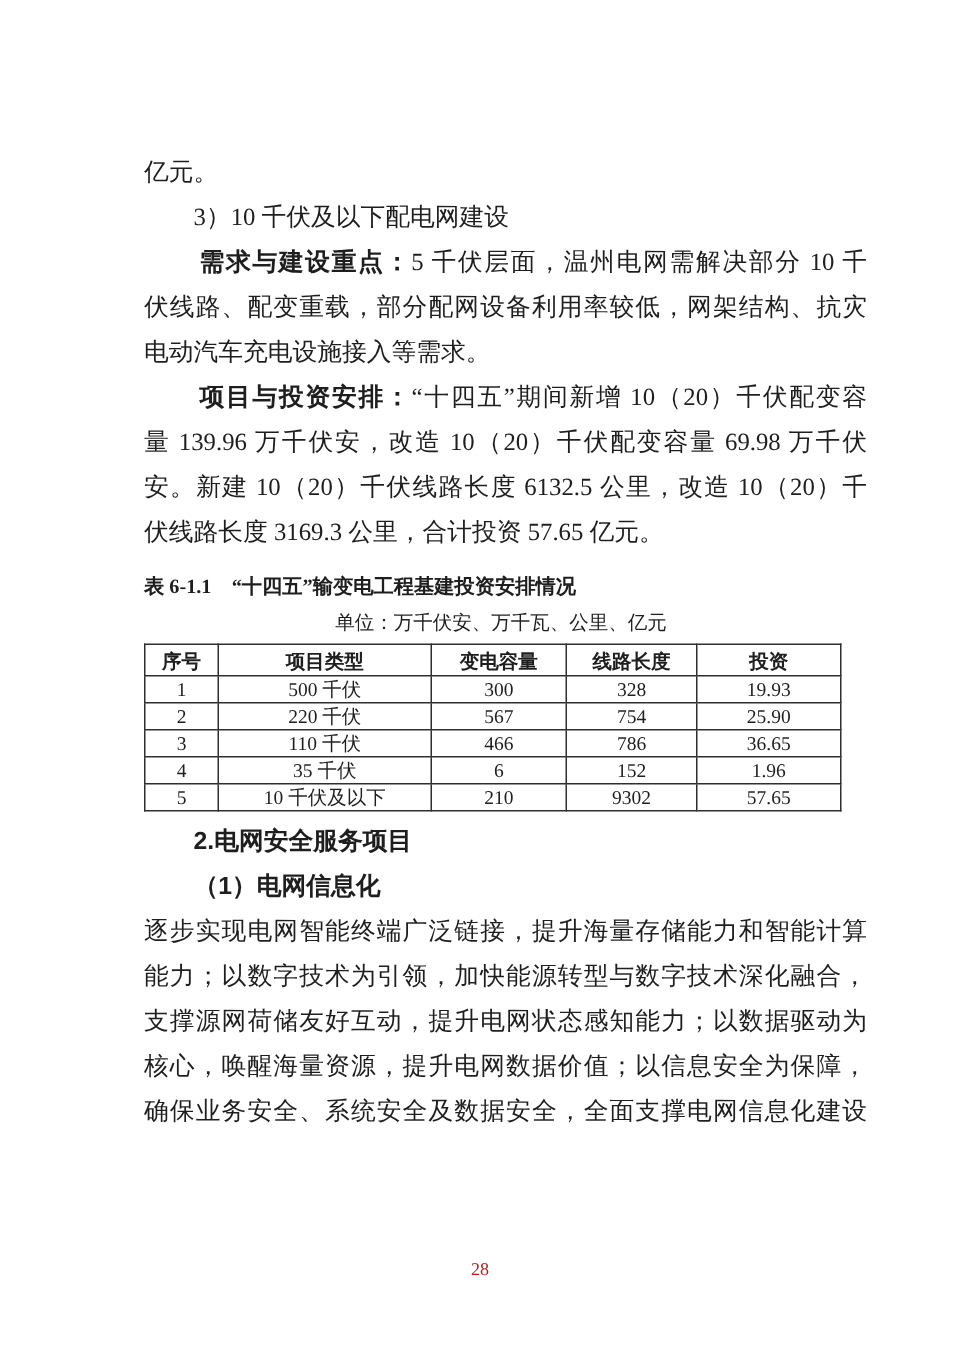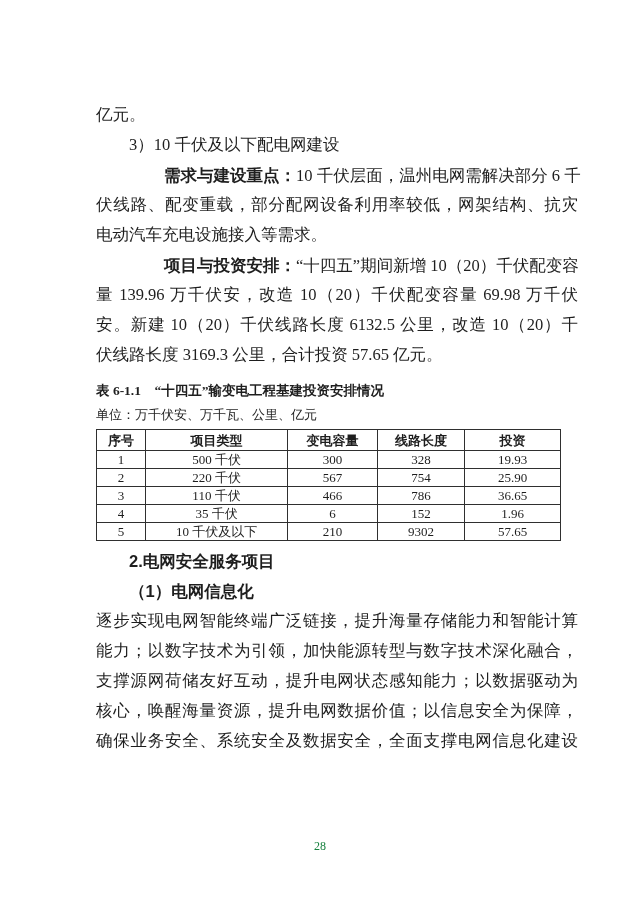--- a/index.html
+++ b/index.html
@@ -31,7 +31,7 @@
     font-family:"Liberation Sans","DejaVu Sans",sans-serif;
     font-weight:700;
   }
-  .lead { font-weight:700; font-family:"Liberation Sans","DejaVu Sans",sans-serif;margin-left:31px; }
+  .lead { font-weight:700; font-family:"Liberation Sans","DejaVu Sans",sans-serif; }
   .heading {
     font-size:16.5px; line-height:30px; height:30px;
     text-align:left;

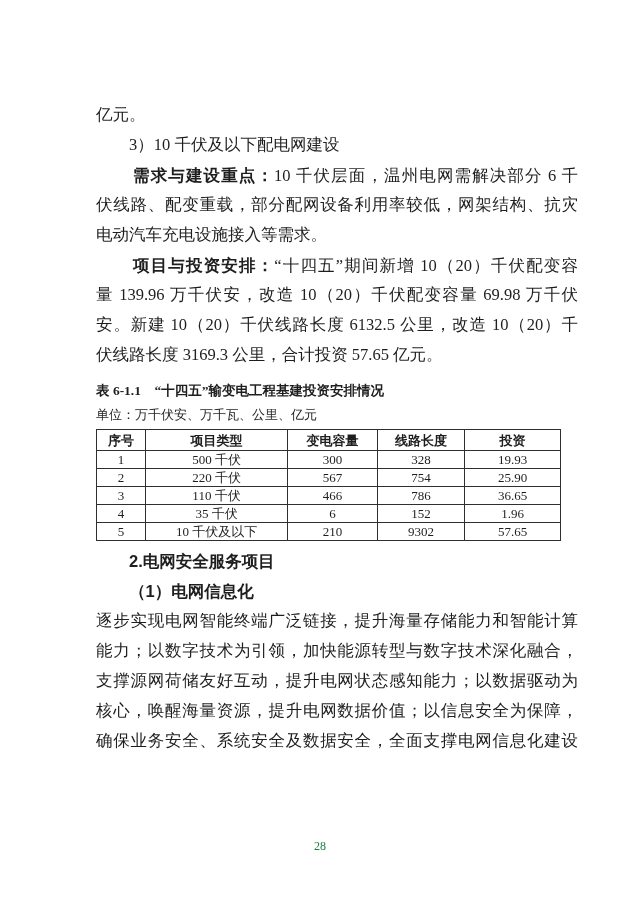--- a/index.html
+++ b/index.html
@@ -87,7 +87,7 @@
     <div class="ln ln-left ind-h">3）10 千伏及以下配电网建设</div>
 
     <div>
-      <div class="ln ind2"><span class="lead">需求与建设重点：</span><span>10 千伏层面，温州电网需解决部分 6 千</span></div>
+      <div class="ln ind2"><span class="lead">需求与建设重点：</span><span>5 千伏层面，温州电网需解决部分 10 千</span></div>
       <div class="ln">伏线路、配变重载，部分配网设备利用率较低，网架结构、抗灾</div>
       <div class="ln ln-left">电动汽车充电设施接入等需求。</div>
     </div>

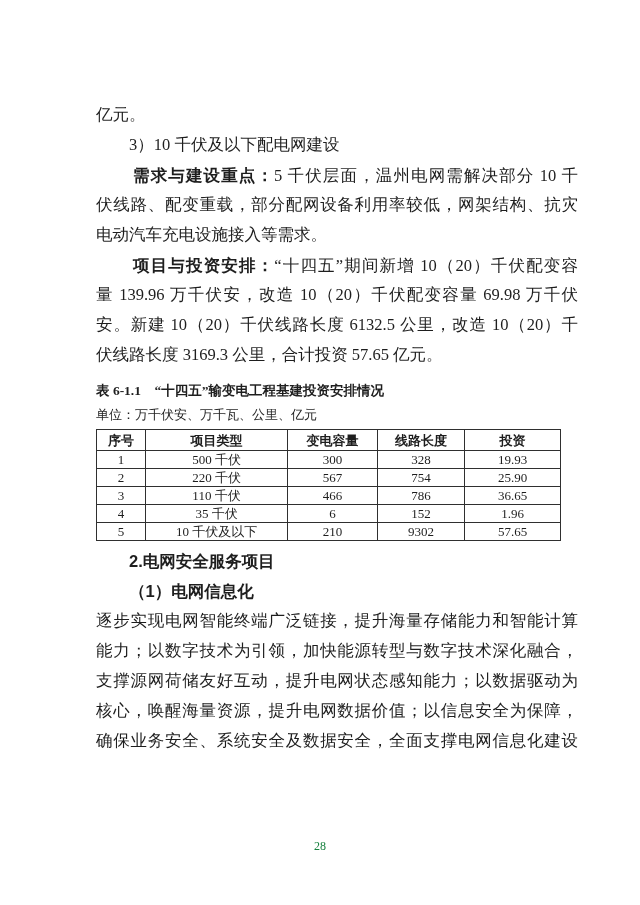--- a/index.html
+++ b/index.html
@@ -45,7 +45,7 @@
   .tbl-unit {
     margin-top:6px;
     font-size:13px; line-height:18px;
-    text-align:left;
+    text-align:center;
     padding-right:6px;
   }
   .tbl-wrap { margin-top:5px; width:464px; }

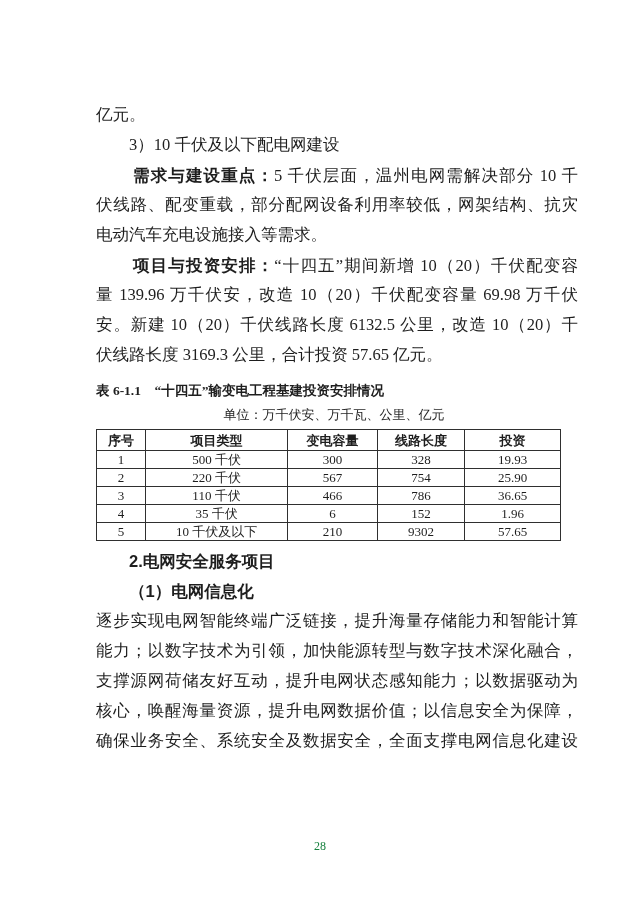--- a/index.html
+++ b/index.html
@@ -73,7 +73,7 @@
     width:100%;
     text-align:center;
     font-size:12px; line-height:14px;
-    color:#15803d;
+    color:#b91c1c;
   }
 </style>
 </head>

